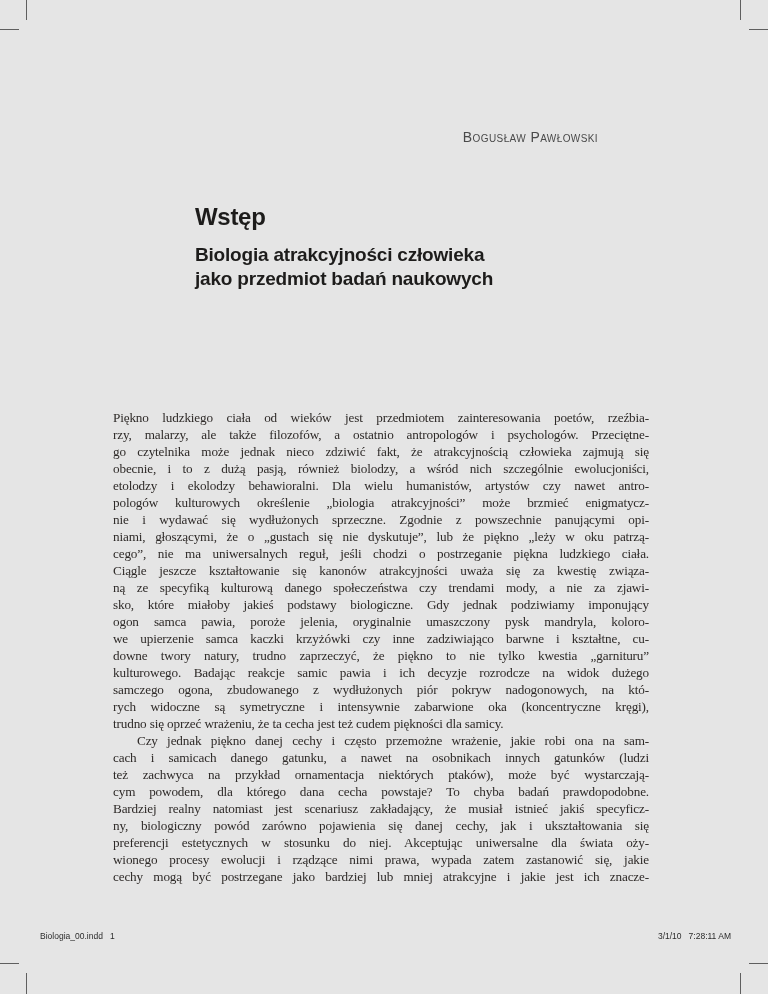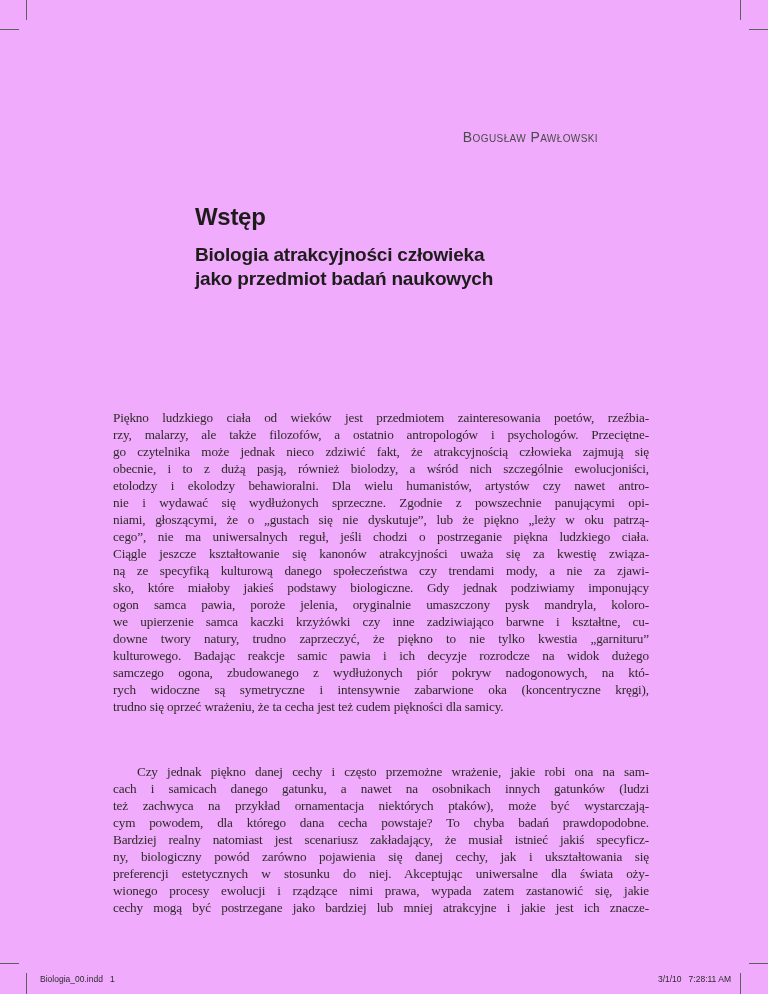--- a/index.html
+++ b/index.html
@@ -11,7 +11,7 @@
     position: relative;
     width: 768px;
     height: 994px;
-    background: #f0abfc;
+    background: #e5e5e5;
     overflow: hidden;
     font-family: "Liberation Serif", "DejaVu Serif", serif;
     color: #2e2a28;

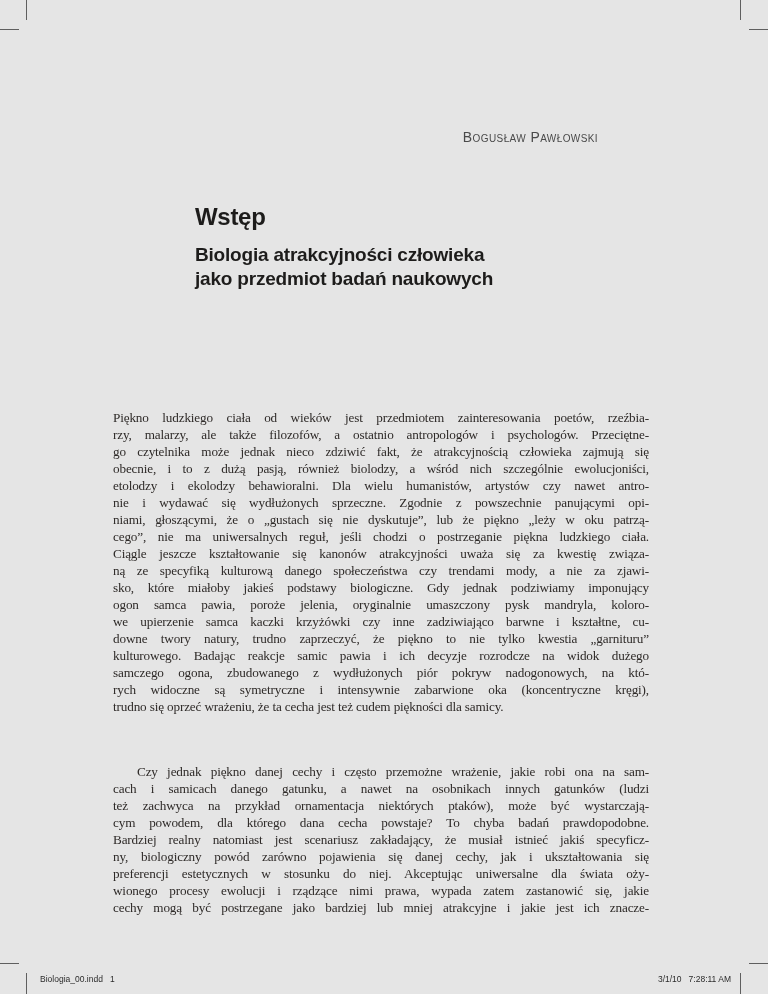--- a/index.html
+++ b/index.html
@@ -131,6 +131,7 @@
       <div class="line">go czytelnika może jednak nieco zdziwić fakt, że atrakcyjnością człowieka zajmują się</div>
       <div class="line">obecnie, i to z dużą pasją, również biolodzy, a wśród nich szczególnie ewolucjoniści,</div>
       <div class="line">etolodzy i ekolodzy behawioralni. Dla wielu humanistów, artystów czy nawet antro-</div>
+      <div class="line">pologów kulturowych określenie „biologia atrakcyjności” może brzmieć enigmatycz-</div>
       <div class="line">nie i wydawać się wydłużonych sprzeczne. Zgodnie z powszechnie panującymi opi-</div>
       <div class="line">niami, głoszącymi, że o „gustach się nie dyskutuje”, lub że piękno „leży w oku patrzą-</div>
       <div class="line">cego”, nie ma uniwersalnych reguł, jeśli chodzi o postrzeganie piękna ludzkiego ciała.</div>

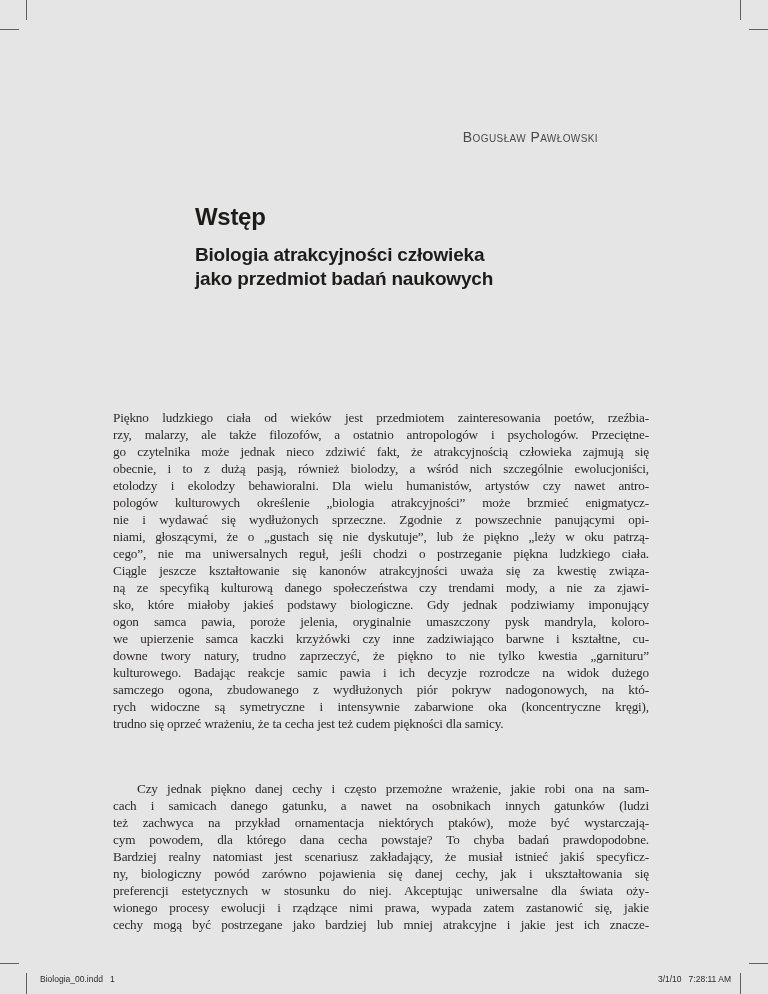--- a/index.html
+++ b/index.html
@@ -86,7 +86,7 @@
     text-justify: inter-word;
   }
   .line.lastline { text-align-last: left; }
-  .line.indent   { text-indent: 24px; margin-top: 48px; }
+  .line.indent   { text-indent: 24px; }
 
   
   .footer-left, .footer-right {

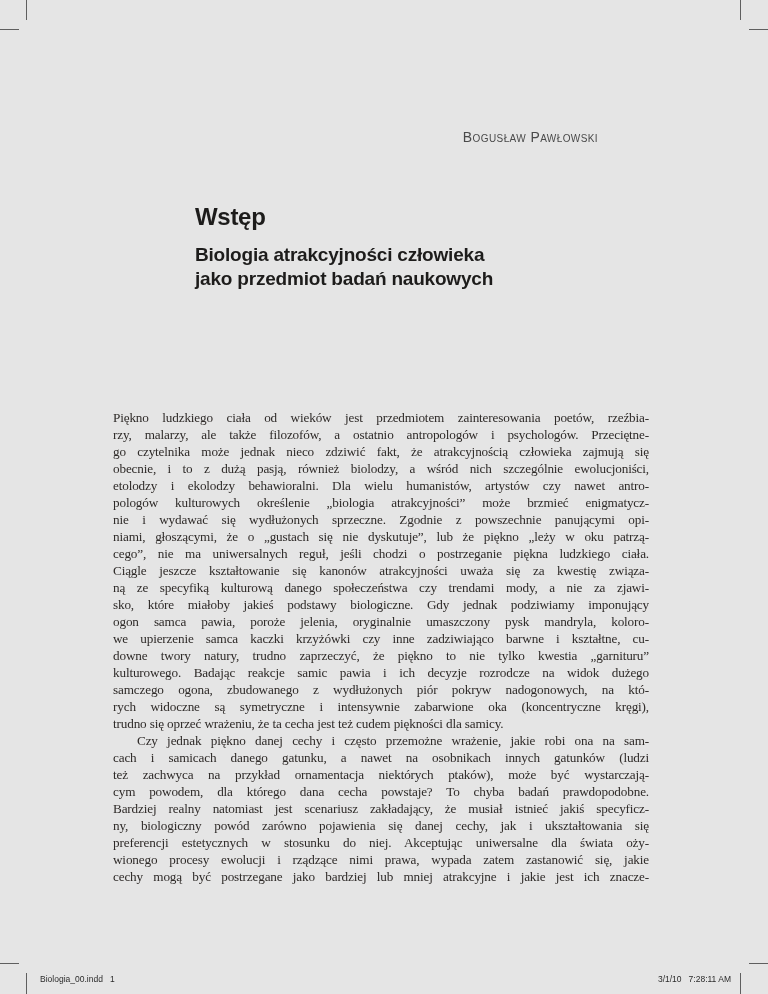--- a/index.html
+++ b/index.html
@@ -91,7 +91,7 @@
   
   .footer-left, .footer-right {
     position: absolute;
-    top: 974px;
+    top: 931px;
     font-family: "Liberation Sans", "DejaVu Sans", sans-serif;
     font-size: 8.5px;
     line-height: 10px;

